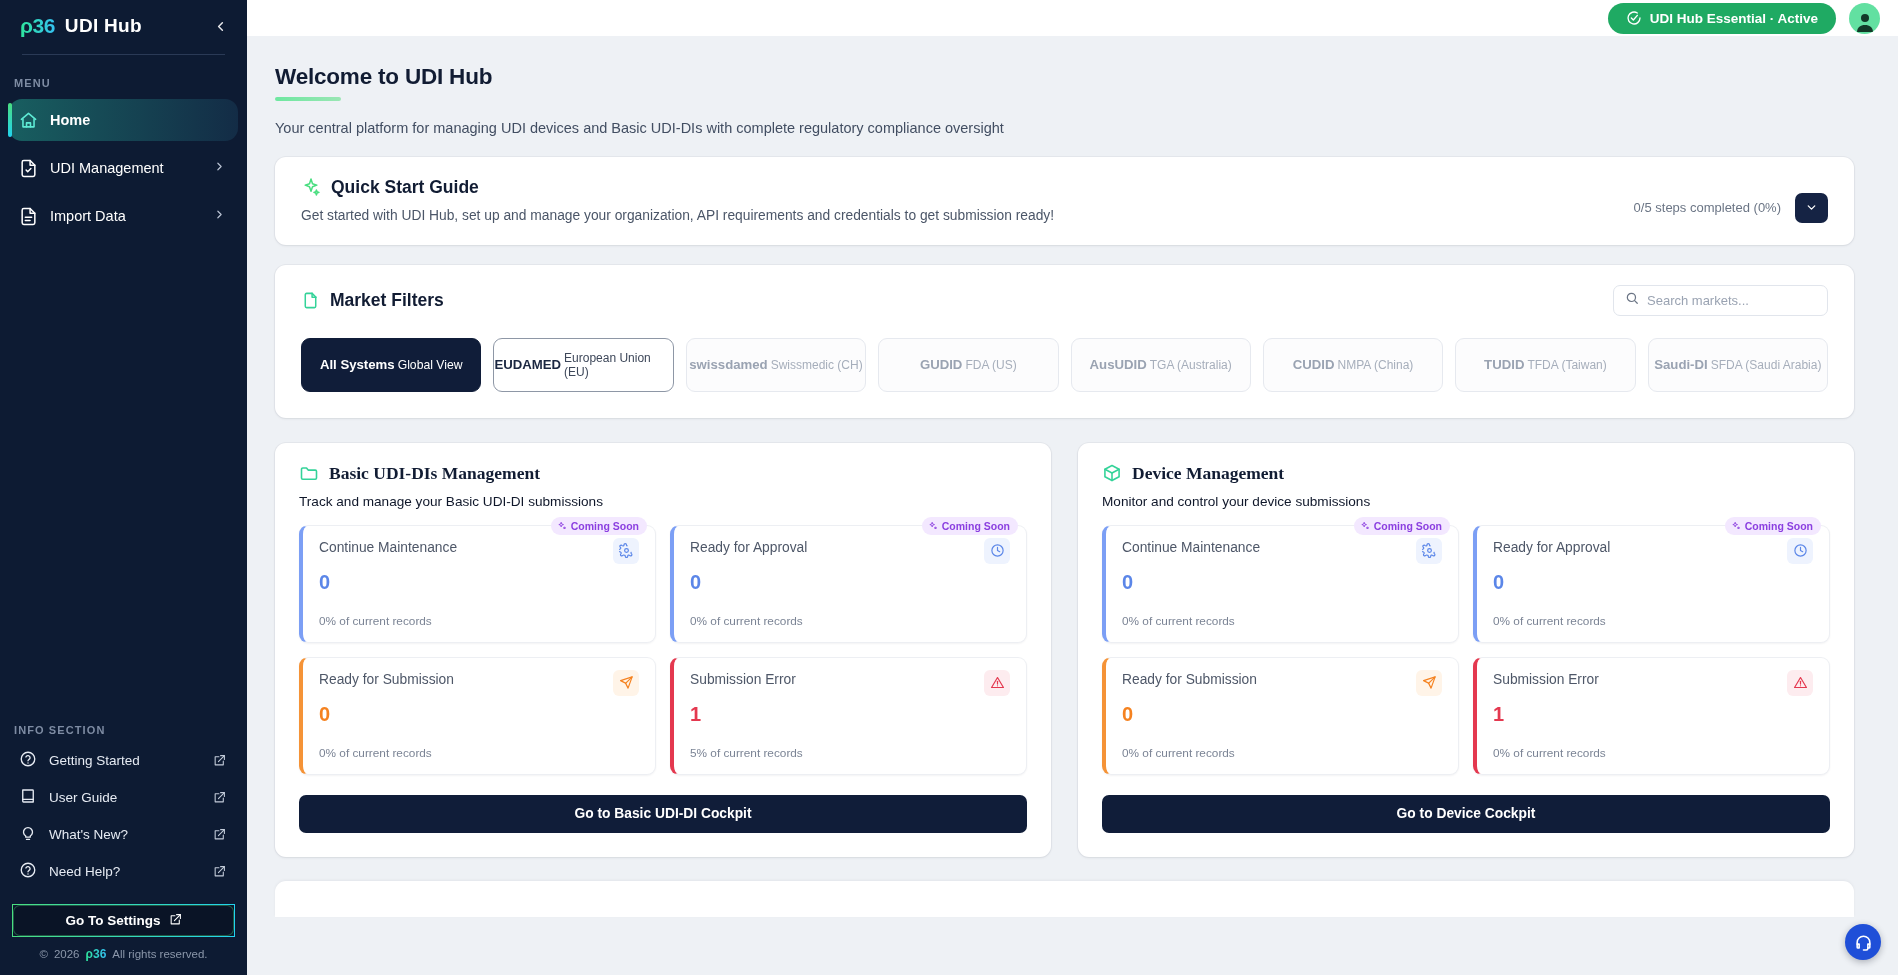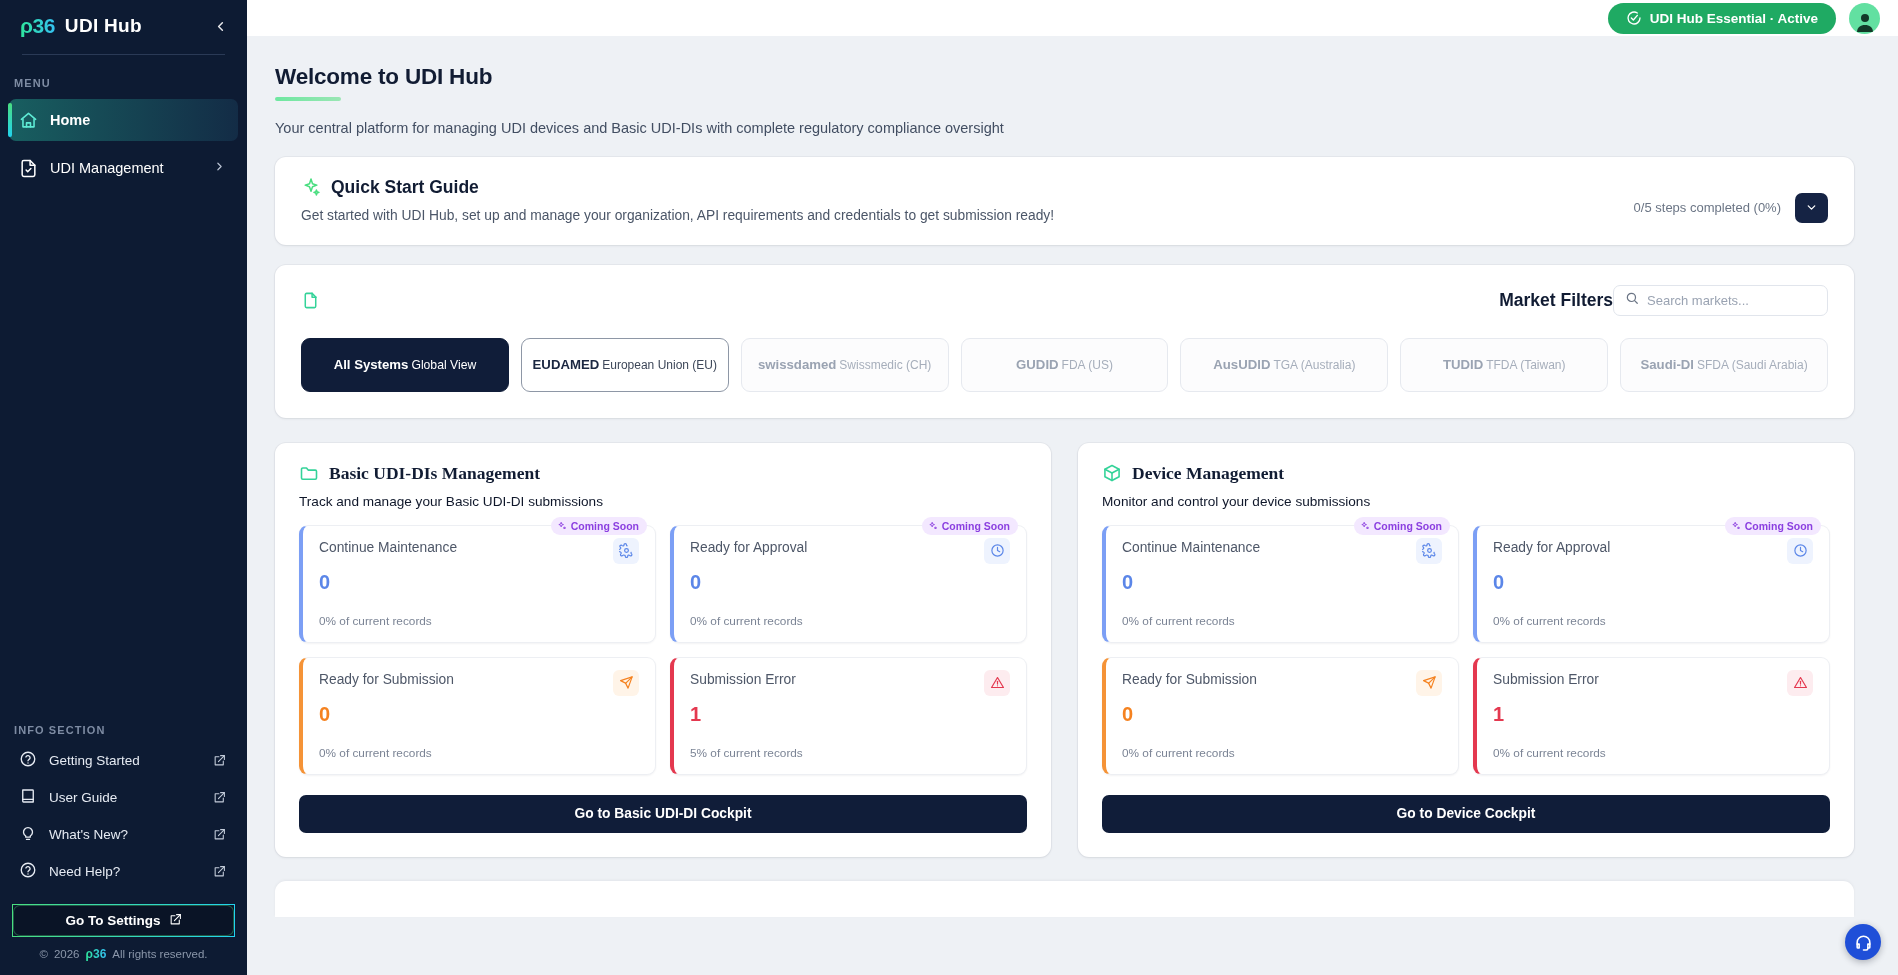--- a/index.html
+++ b/index.html
@@ -52,7 +52,7 @@
     display: flex; align-items: center;
     height: 42px; margin: 0 9px 6px 9px;
     padding: 0 12px 0 10px;
-    border-radius: 7px;
+    border-radius: 13px;
     gap: 12px; cursor: pointer;
     position: relative;
     font-size: 14.5px;

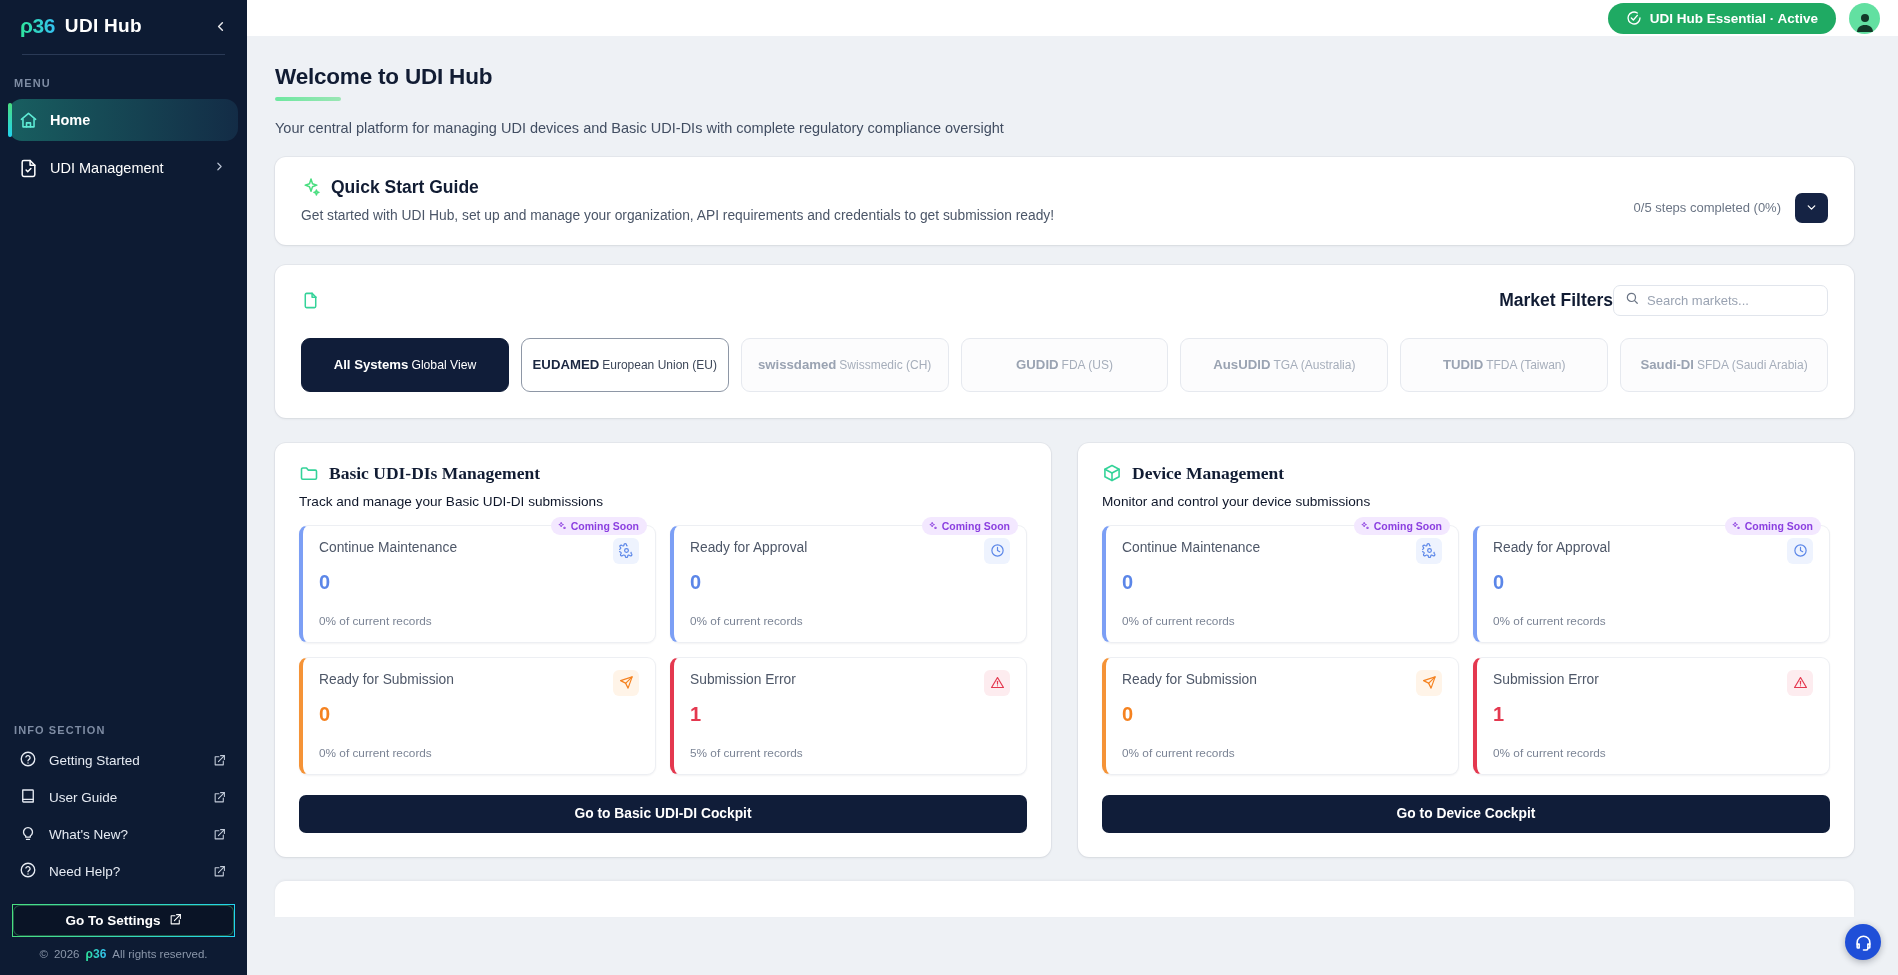--- a/index.html
+++ b/index.html
@@ -287,6 +287,22 @@
     </span>
   </div>
 
+  <div class="sb-item">
+    <span class="ic">
+      <svg viewBox="0 0 24 24" fill="none" stroke="currentColor" stroke-width="1.9" stroke-linecap="round" stroke-linejoin="round" width="19" height="19">
+          <path d="M14 2H6a2 2 0 0 0-2 2v16a2 2 0 0 0 2 2h12a2 2 0 0 0 2-2V8z"></path>
+          <polyline points="14 2 14 8 20 8"></polyline>
+          <line x1="8" y1="13" x2="16" y2="13"></line>
+          <line x1="8" y1="17" x2="14" y2="17"></line>
+        </svg>
+    </span>
+    <span class="lbl">Import Data</span>
+    <span class="sb-chevron">
+      <svg viewBox="0 0 24 24" fill="none" stroke="currentColor" stroke-width="2.2" stroke-linecap="round" stroke-linejoin="round" width="13" height="13">
+          <polyline points="9 18 15 12 9 6"></polyline>
+        </svg>
+    </span>
+  </div>
 
   <div class="sb-spacer"></div>
 

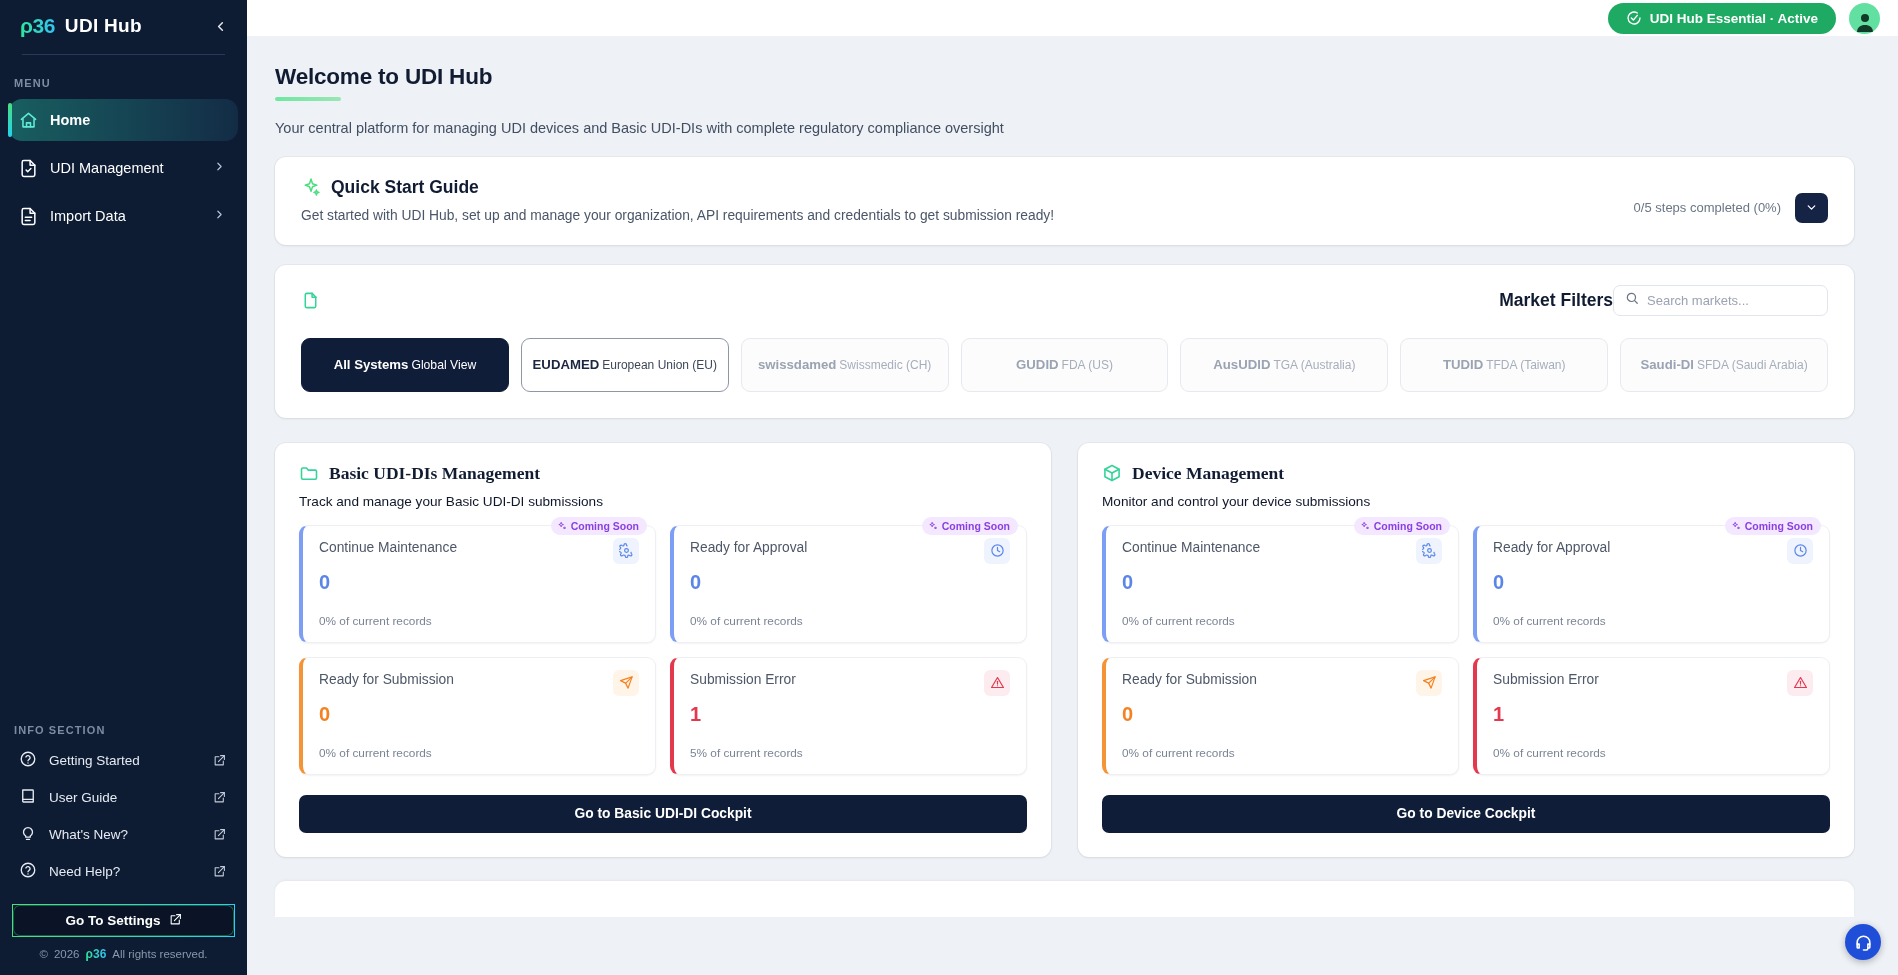--- a/index.html
+++ b/index.html
@@ -154,7 +154,7 @@
   
   .mf { margin-top: 20px; padding: 20px 26px 26px 26px; }
   .mf-top { display: flex; align-items: center; }
-  .mf-head { display: flex; align-items: center; gap: 10px; flex: 1; justify-content: space-between; }
+  .mf-head { display: flex; align-items: center; gap: 10px; flex: 1; }
   .mf-head .ic { width: 19px; height: 19px; color: #34d399; }
   .mf-title { font-size: 17.5px; font-weight: bold; color: #111c33; }
   .mf-search {

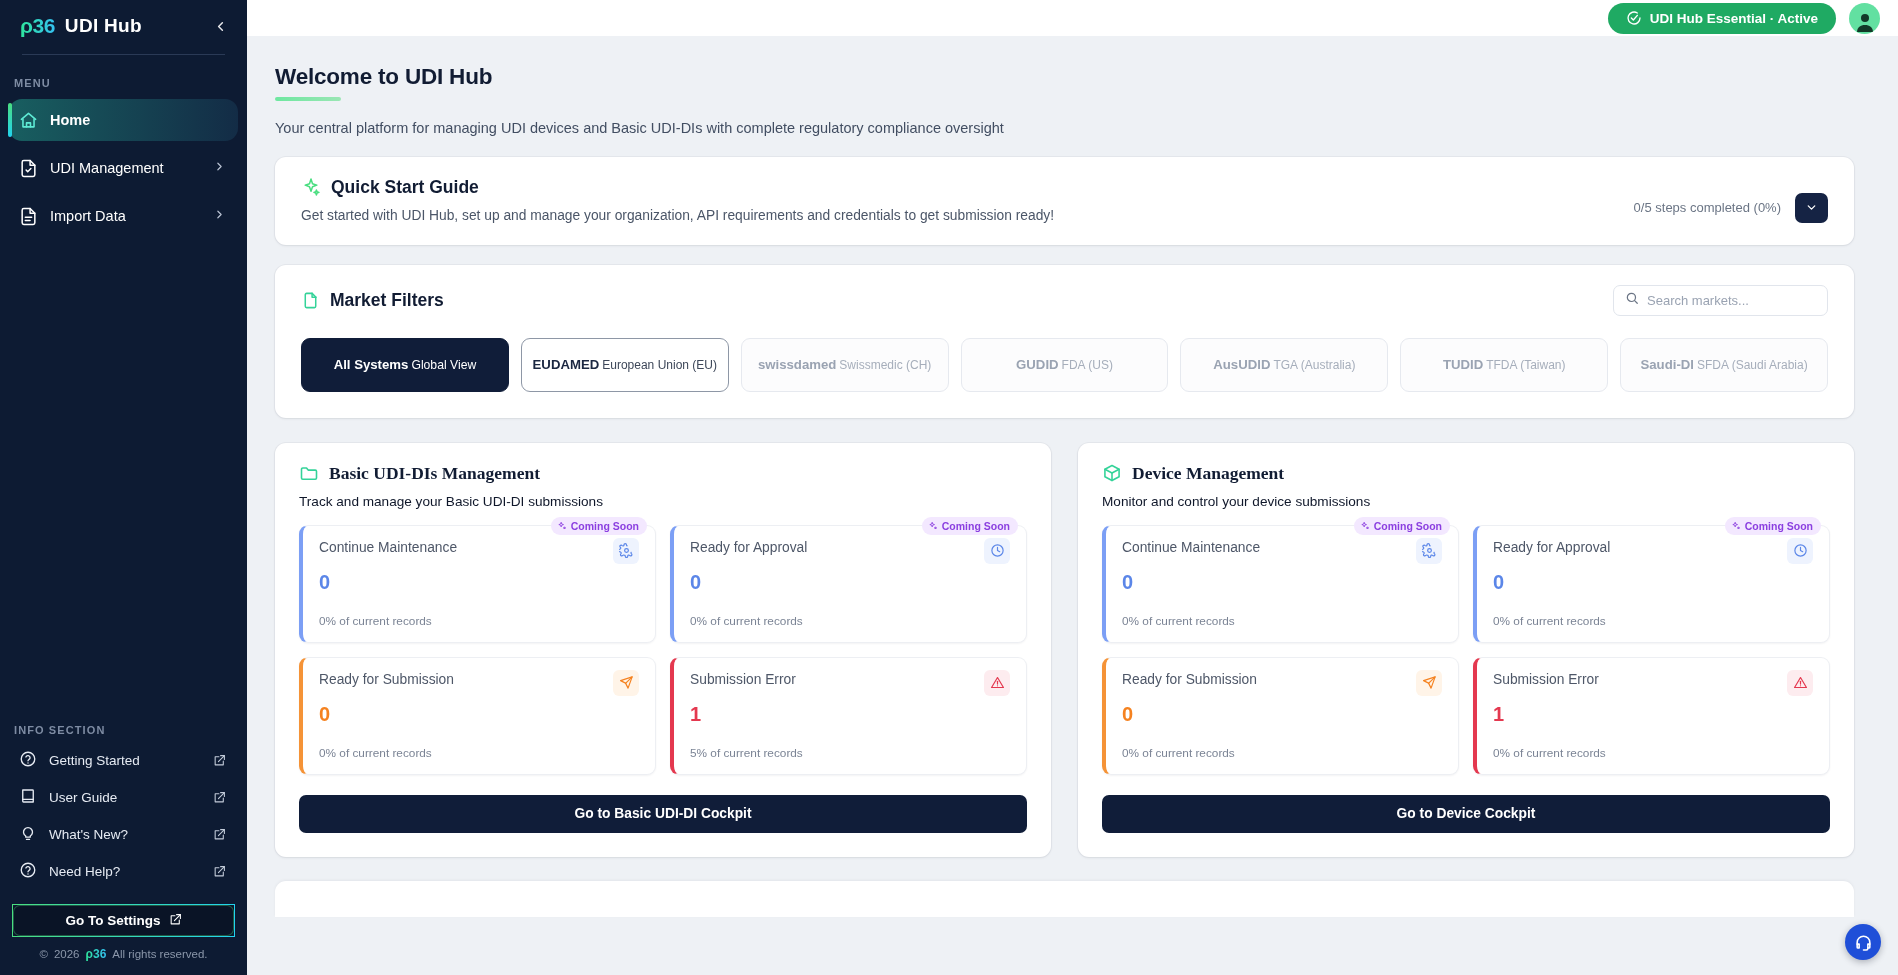--- a/index.html
+++ b/index.html
@@ -487,6 +487,10 @@
           <span class="c2">TGA (Australia)</span>
         </div>
         <div class="chip">
+          <span class="c1">CUDID</span>
+          <span class="c2">NMPA (China)</span>
+        </div>
+        <div class="chip">
           <span class="c1">TUDID</span>
           <span class="c2">TFDA (Taiwan)</span>
         </div>

